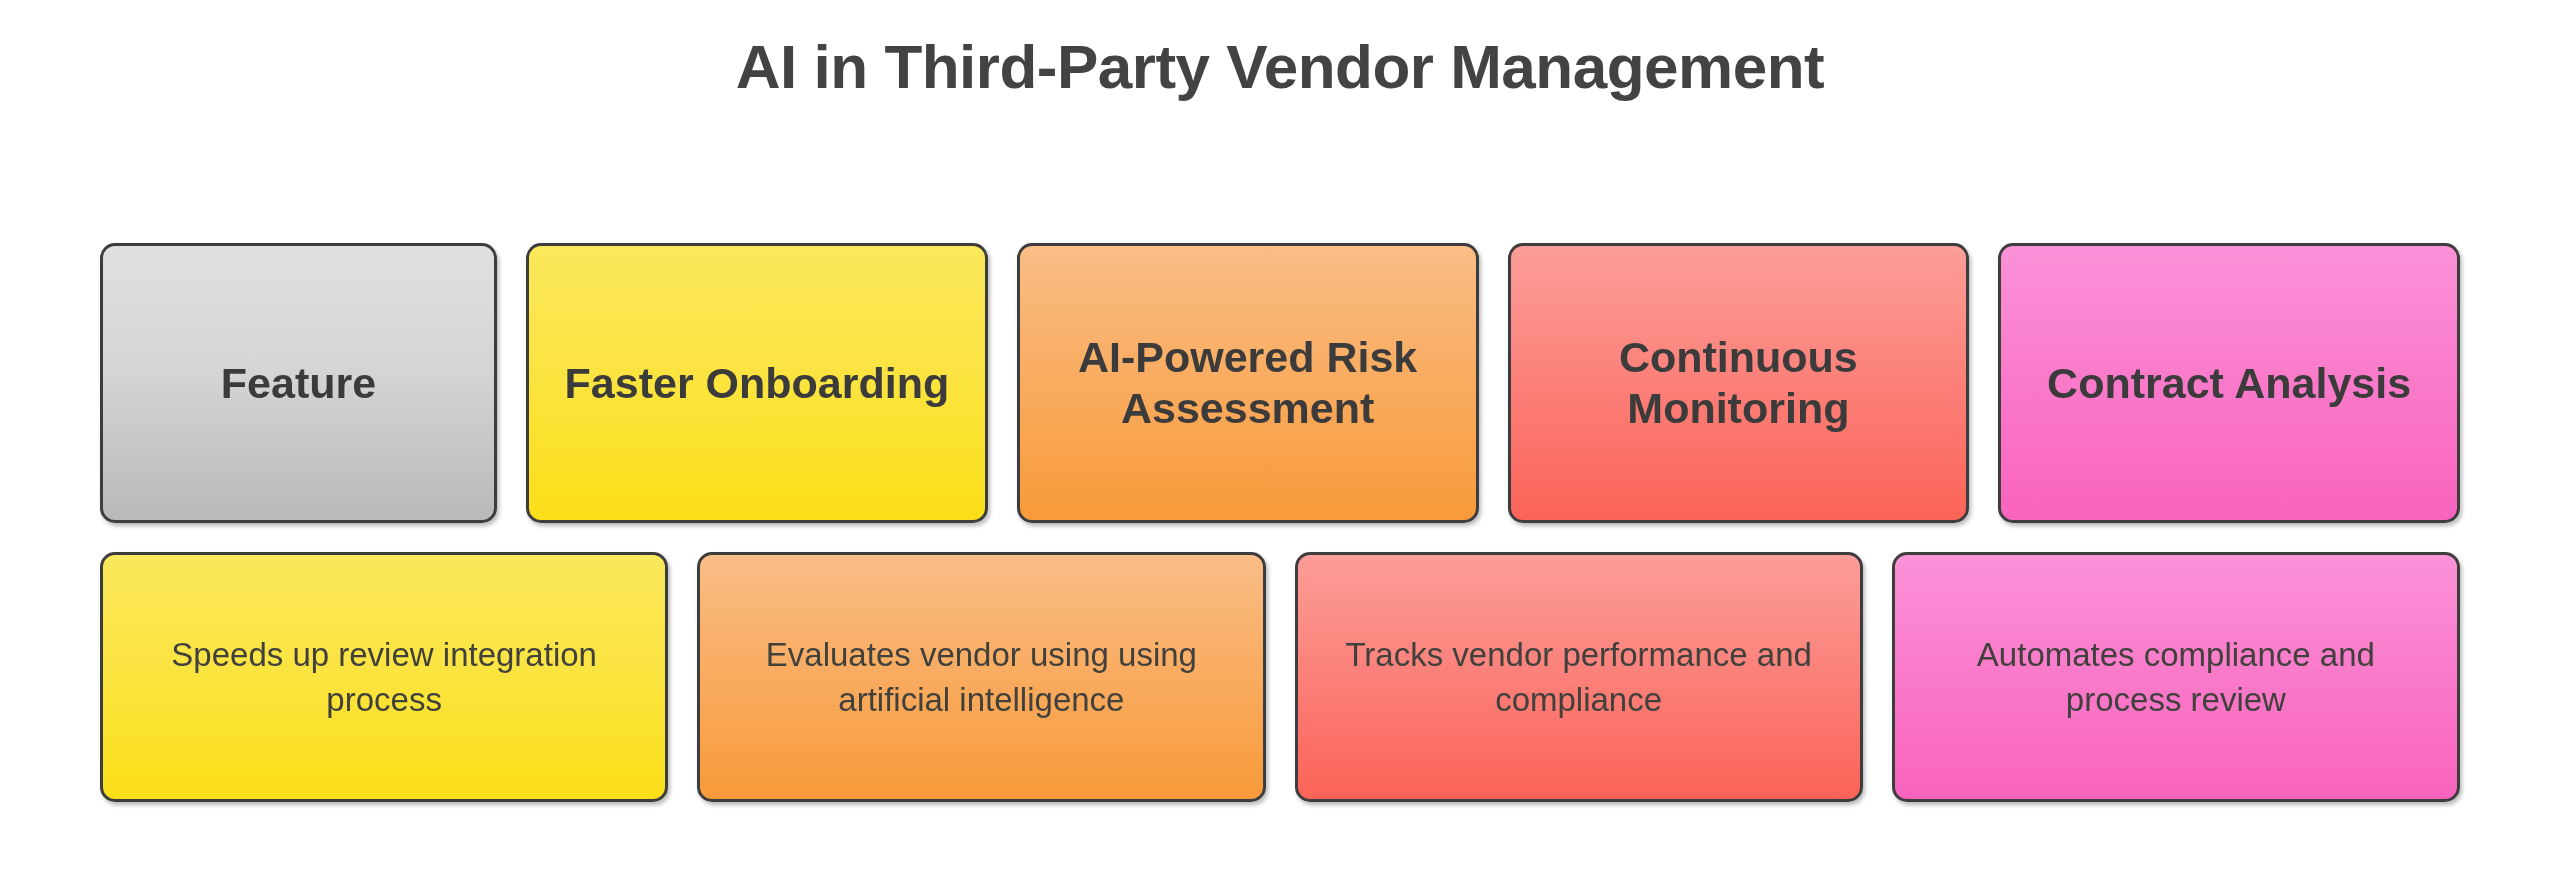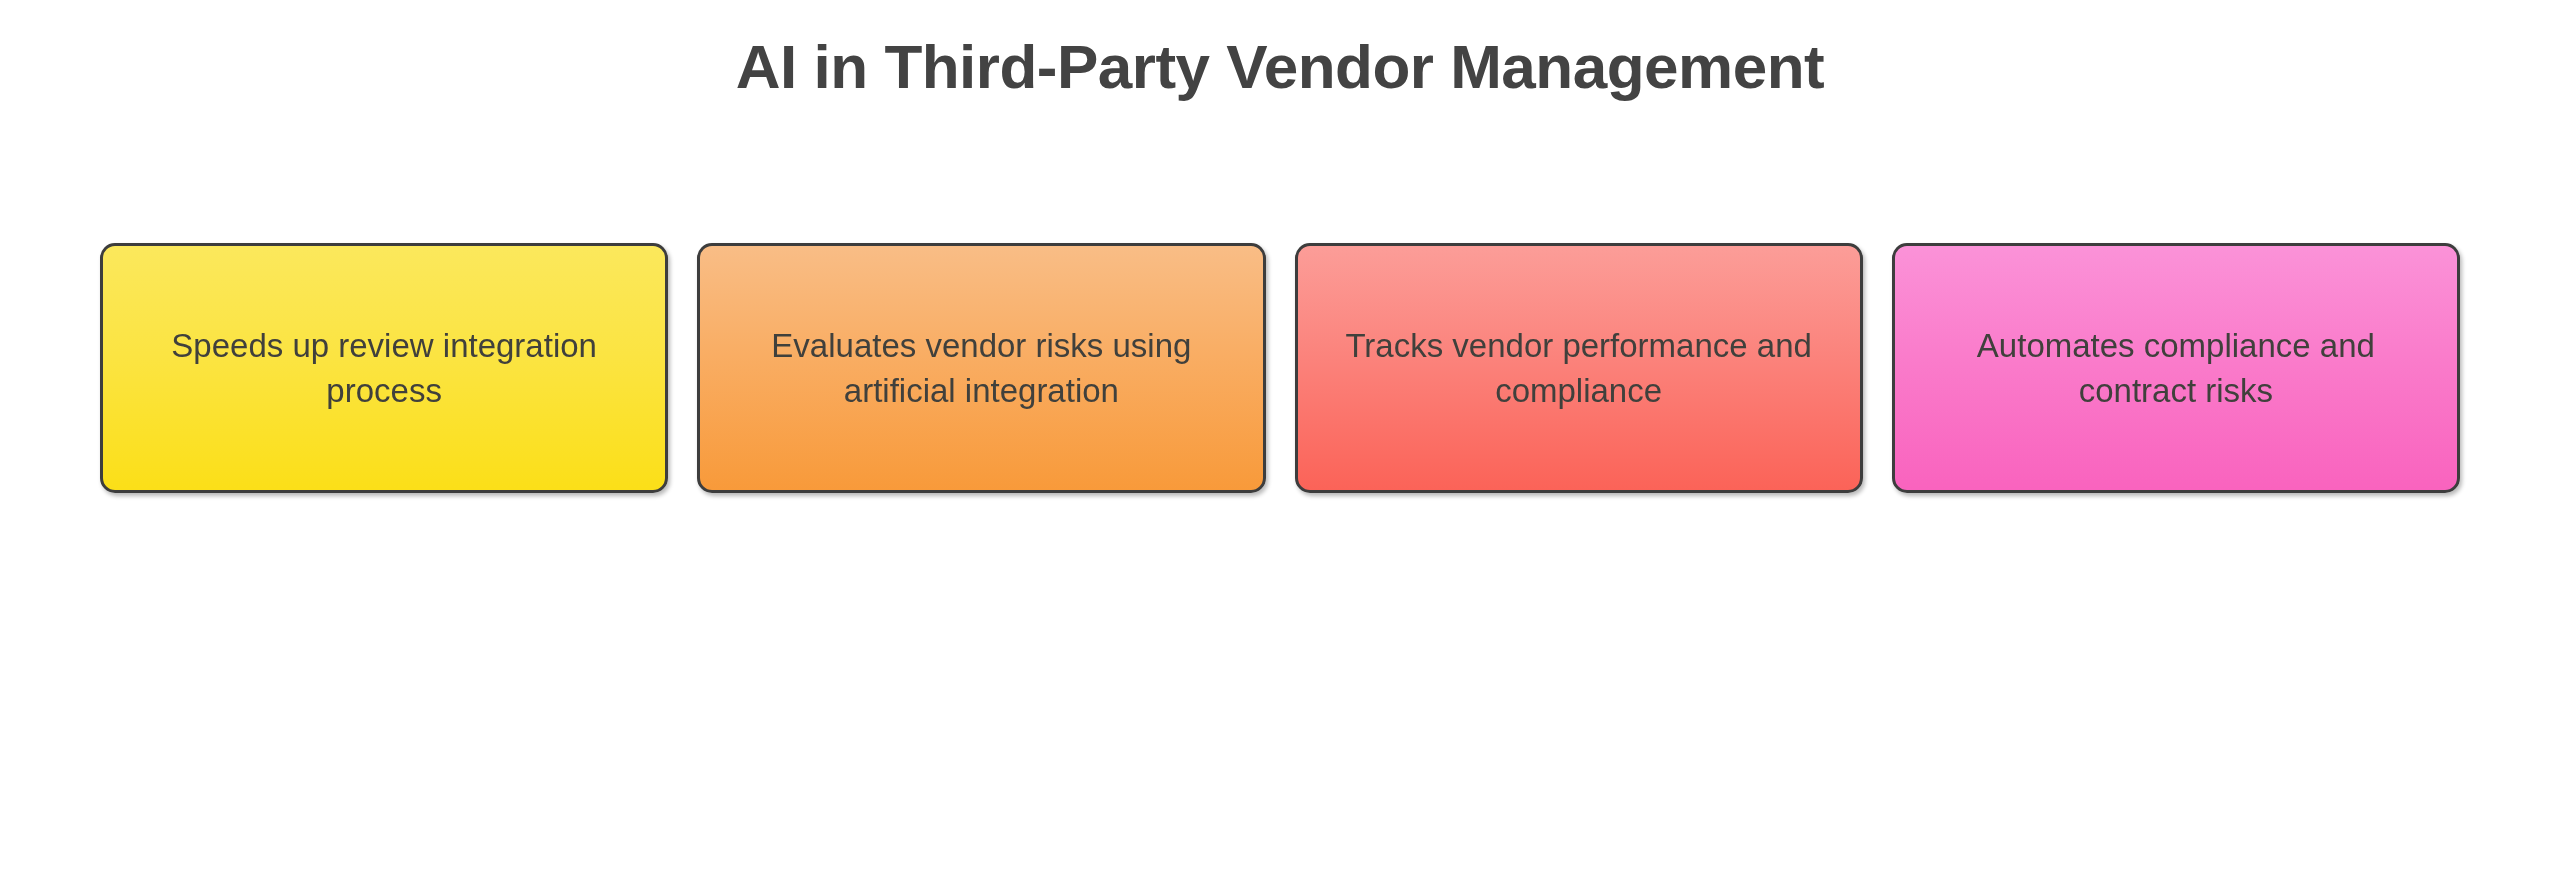--- a/index.html
+++ b/index.html
@@ -107,6 +107,23 @@
 
   <div class="matrix">
 
+    <div class="row row-header">
+      <div class="cell col-label fill-gray">
+        <span class="cell-text">Feature</span>
+      </div>
+      <div class="cell fill-yellow">
+        <span class="cell-text">Faster Onboarding</span>
+      </div>
+      <div class="cell fill-orange">
+        <span class="cell-text">AI-Powered Risk Assessment</span>
+      </div>
+      <div class="cell fill-red">
+        <span class="cell-text">Continuous Monitoring</span>
+      </div>
+      <div class="cell fill-pink">
+        <span class="cell-text">Contract Analysis</span>
+      </div>
+    </div>
 
     <div class="row row-body">
       <div class="cell fill-yellow">

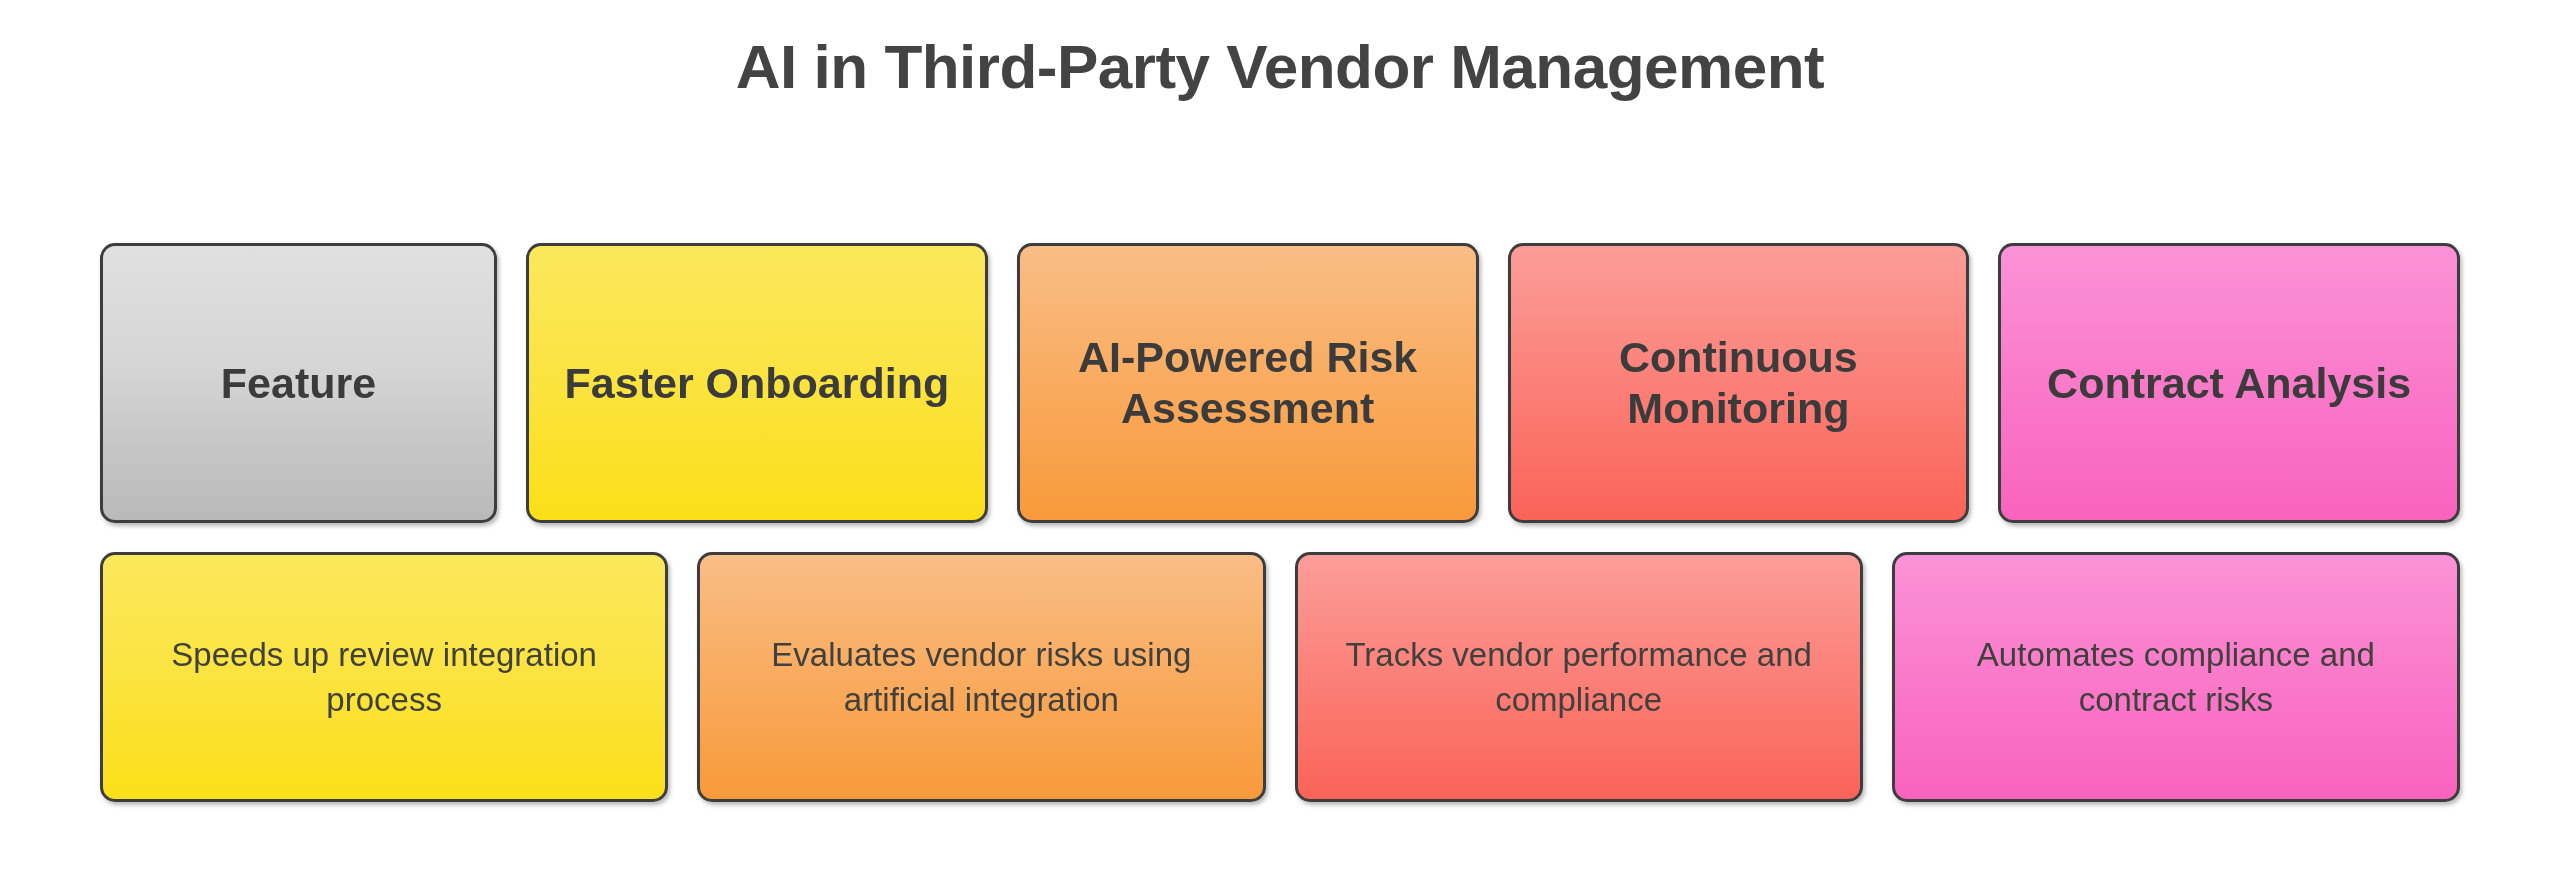--- a/index.html
+++ b/index.html
@@ -130,7 +130,7 @@
         <span class="cell-text">Speeds up review integration process</span>
       </div>
       <div class="cell fill-orange">
-        <span class="cell-text">Evaluates vendor risks using artificial integration</span>
+        <span class="cell-text">Evaluates vendor using using artificial intelligence</span>
       </div>
       <div class="cell fill-red">
         <span class="cell-text">Tracks vendor performance and compliance</span>

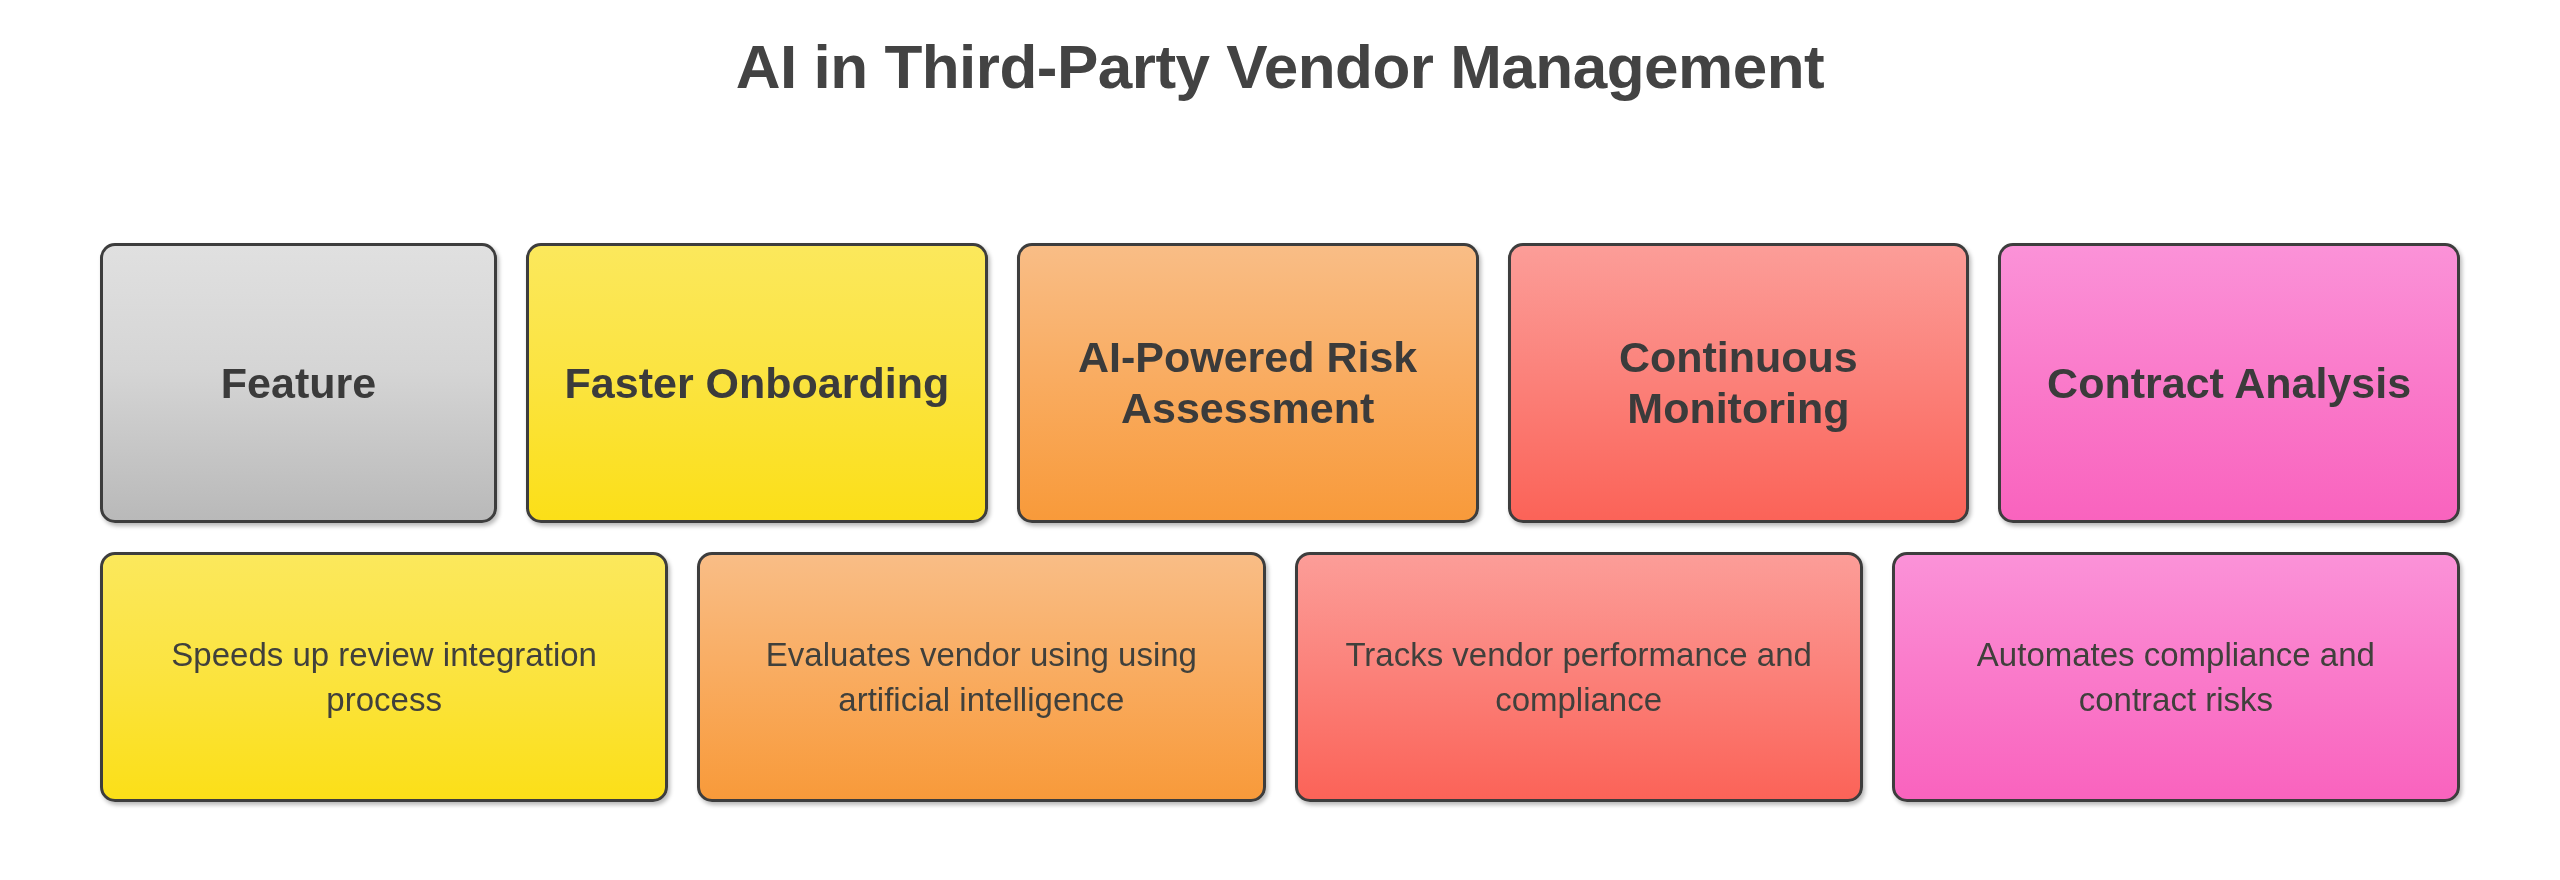--- a/index.html
+++ b/index.html
@@ -136,7 +136,7 @@
         <span class="cell-text">Tracks vendor performance and compliance</span>
       </div>
       <div class="cell fill-pink">
-        <span class="cell-text">Automates compliance and contract risks</span>
+        <span class="cell-text">Automates compliance and process review</span>
       </div>
     </div>
 

